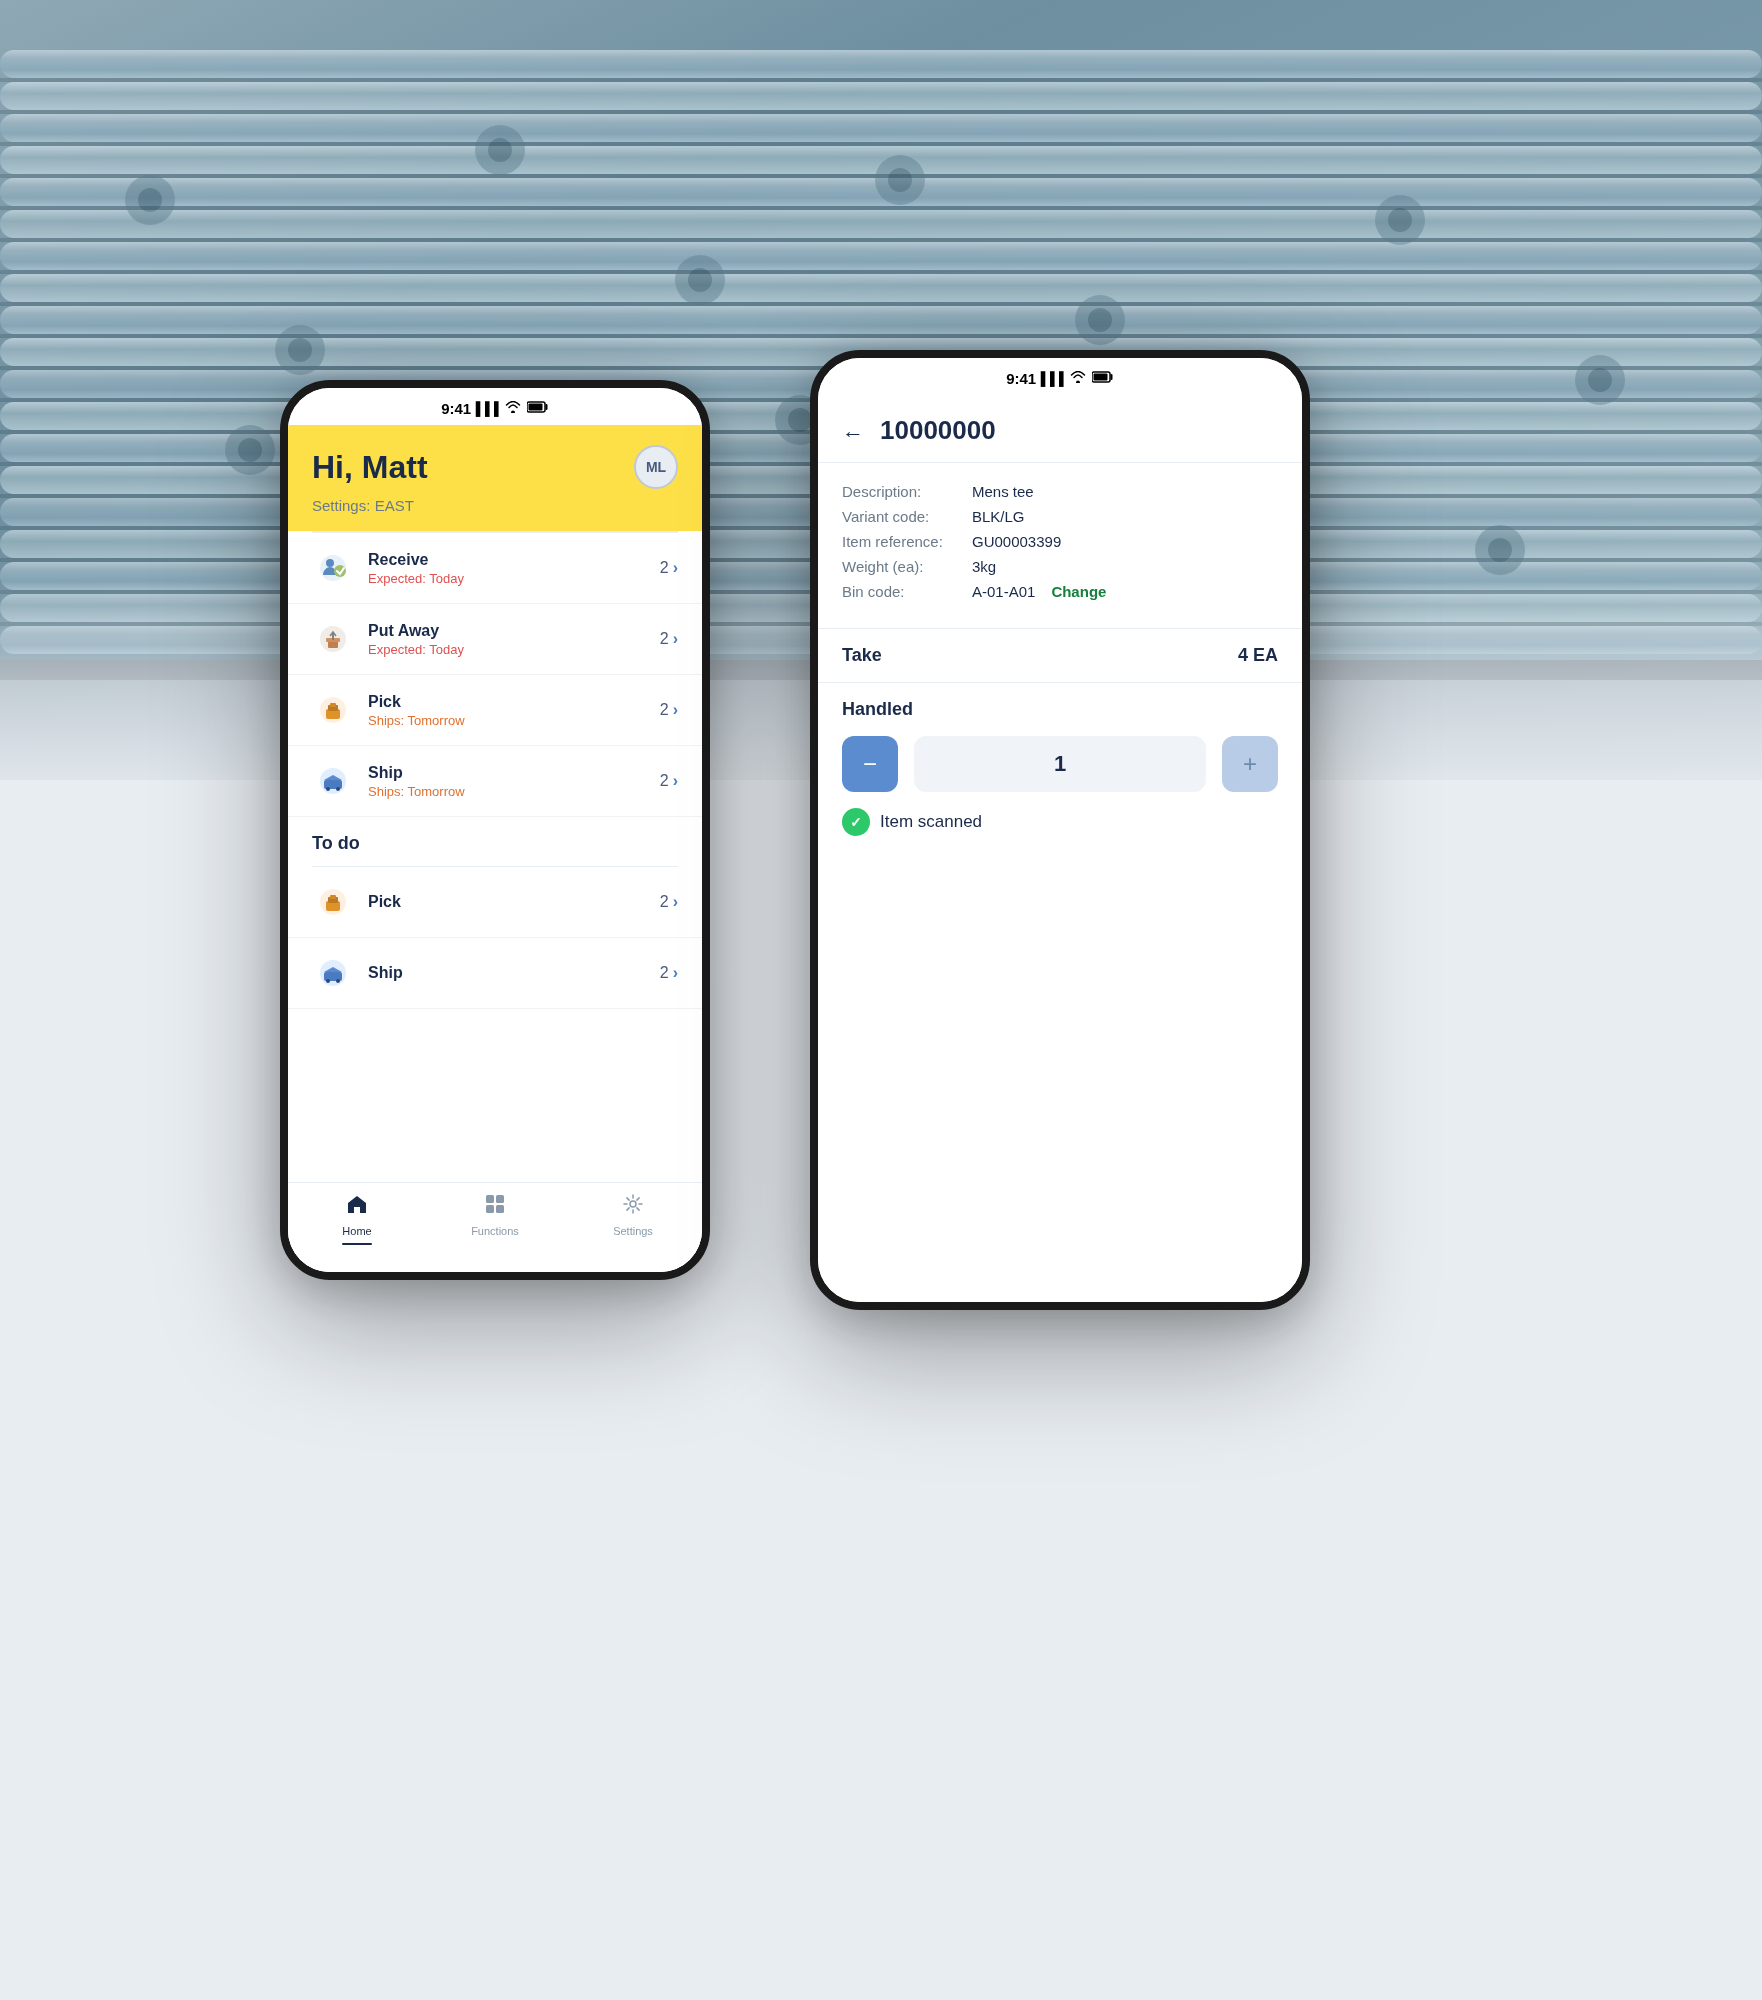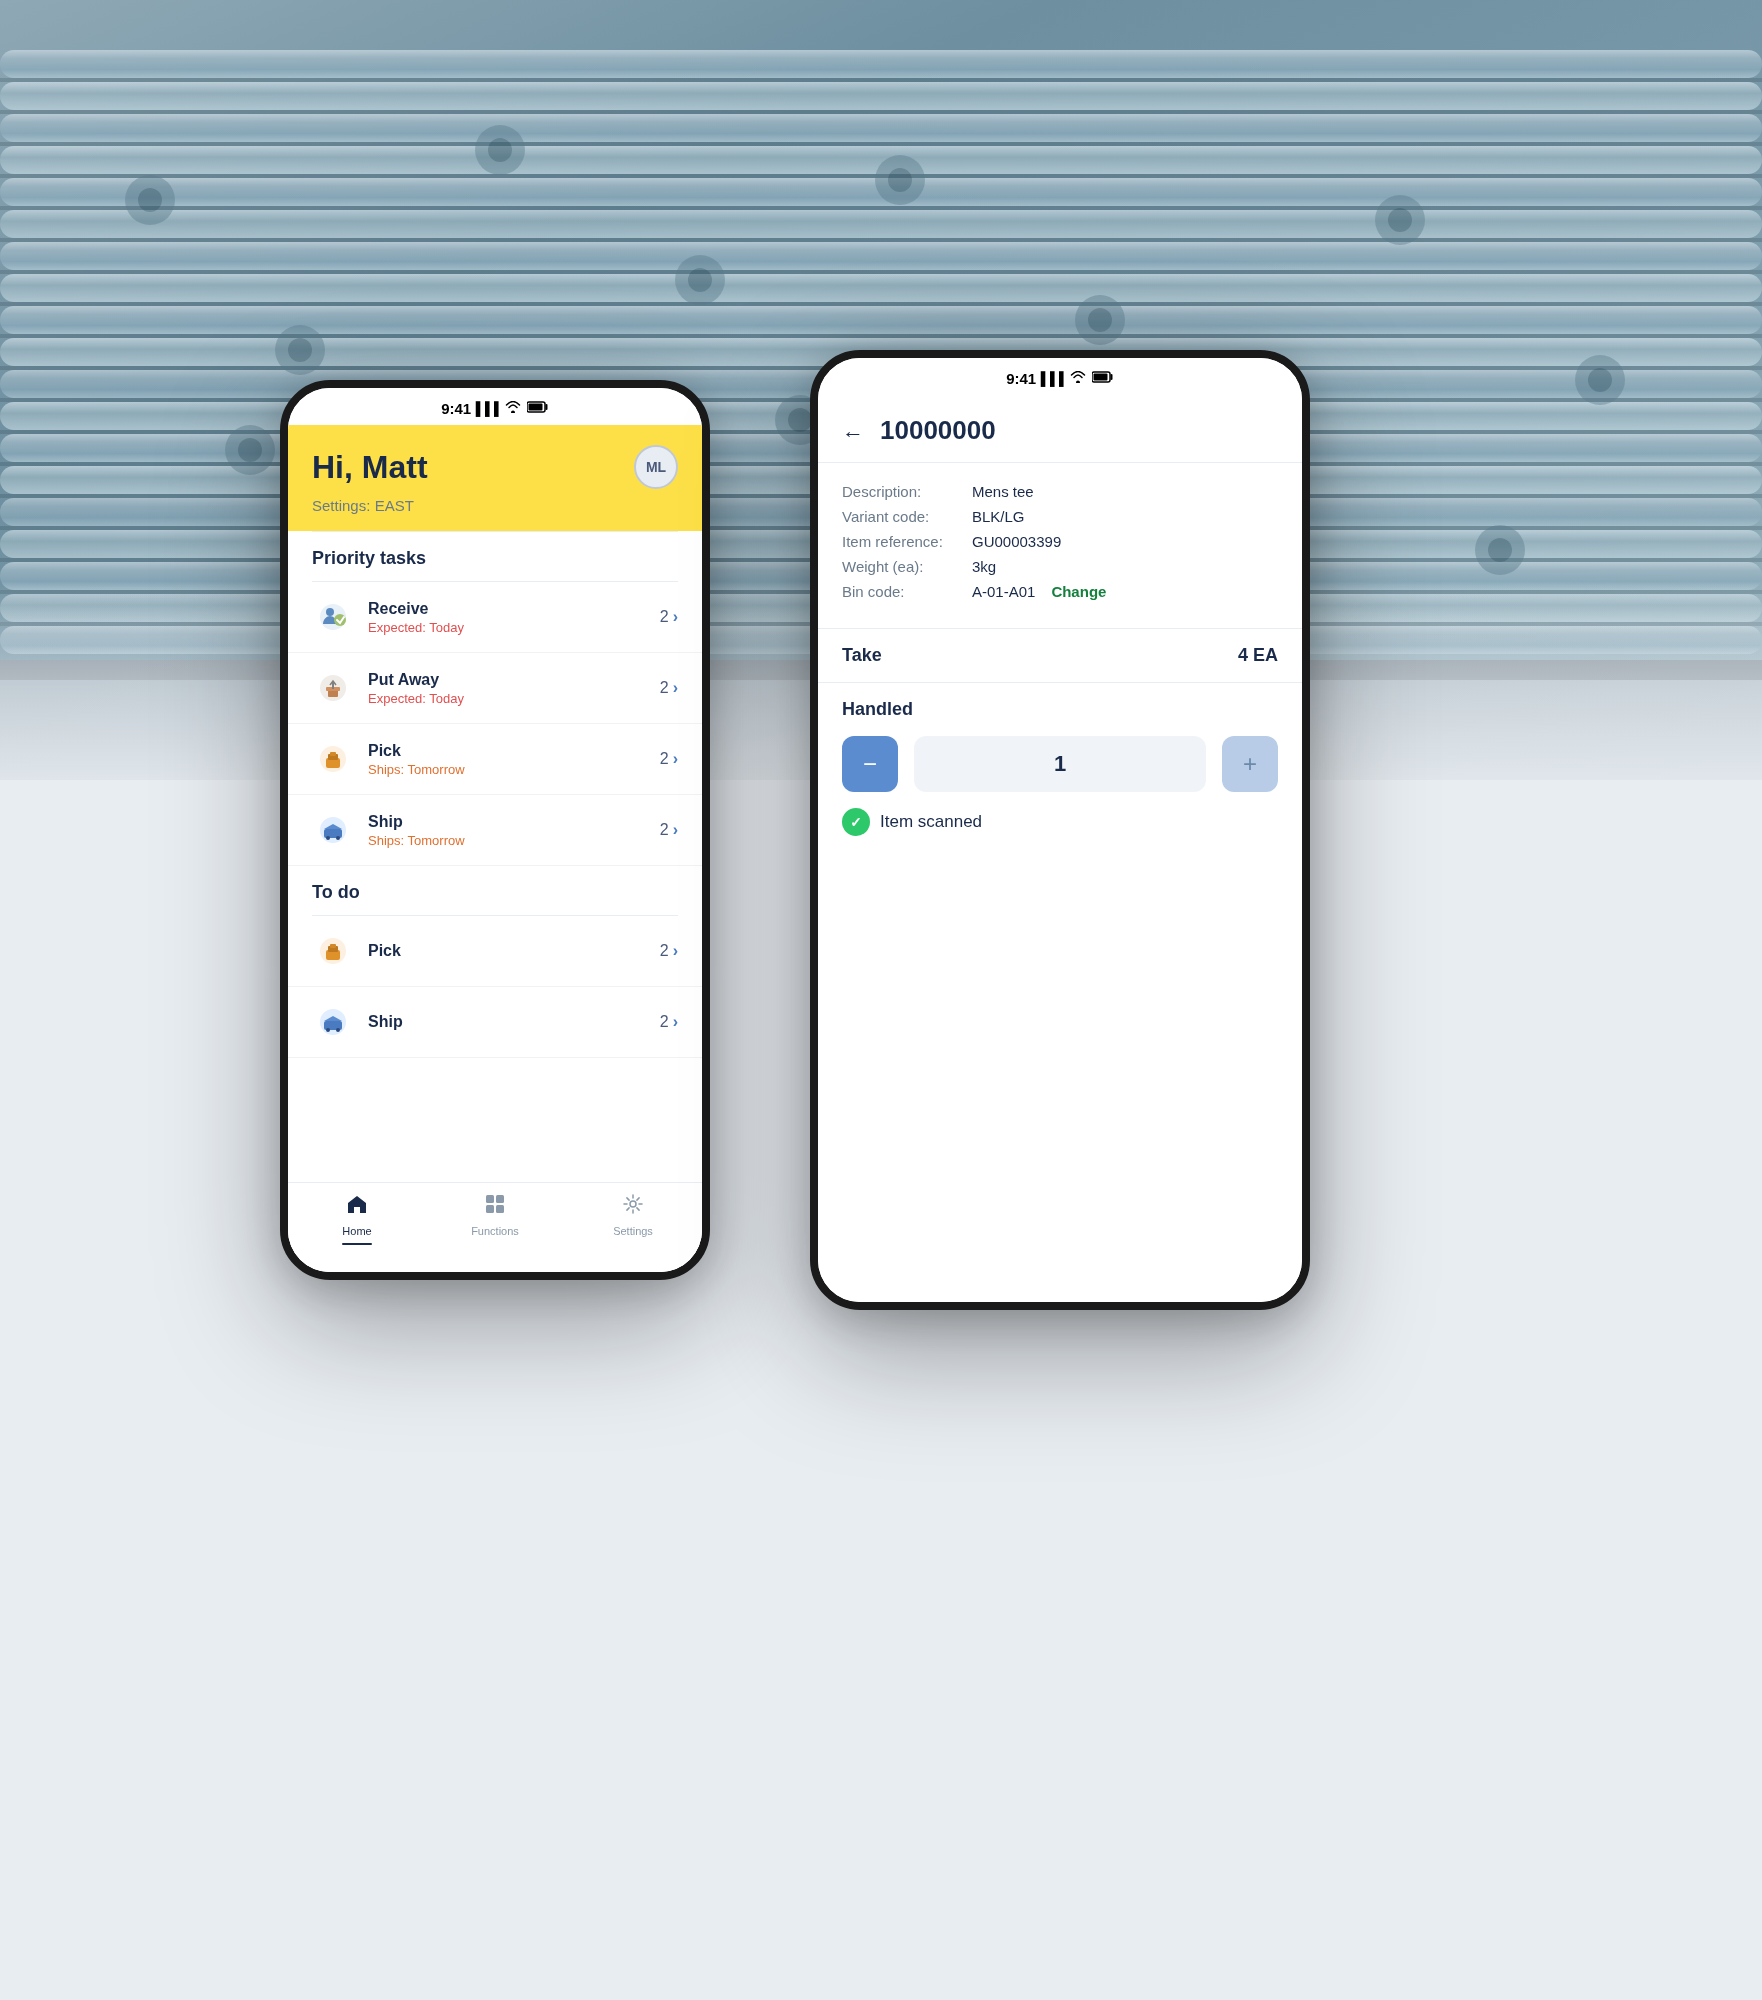--- a/index.html
+++ b/index.html
@@ -573,7 +573,6 @@
 
       <div class="section-divider"></div>
 
-      <div class="section-title">Priority tasks</div>
 
       <div class="section-divider"></div>
 

